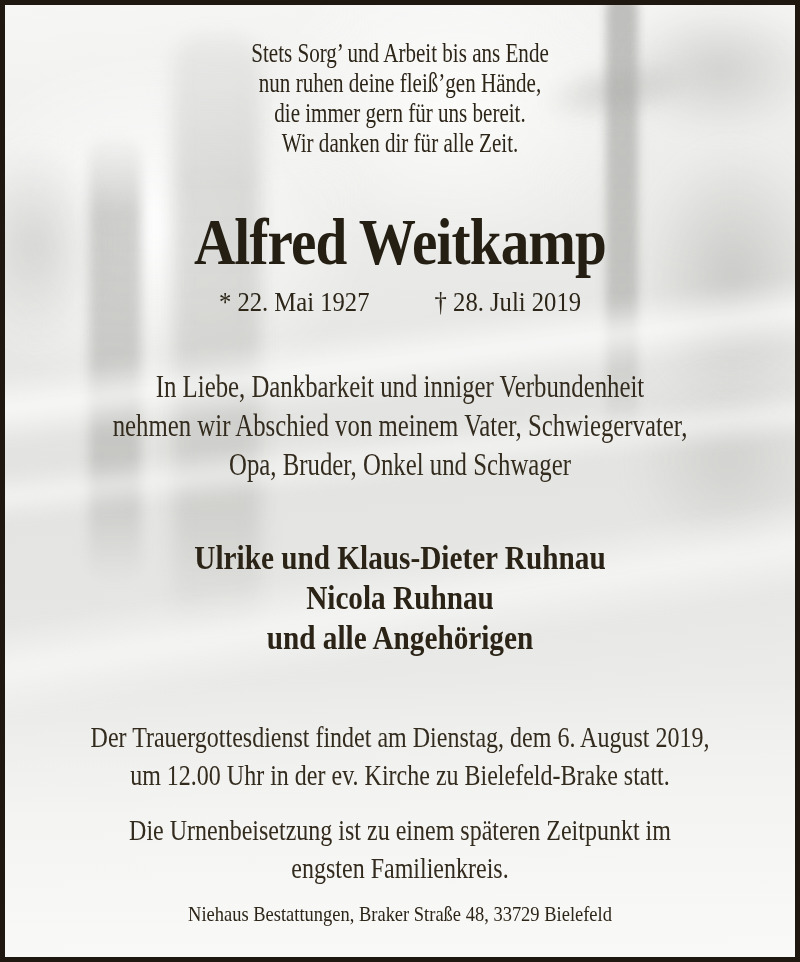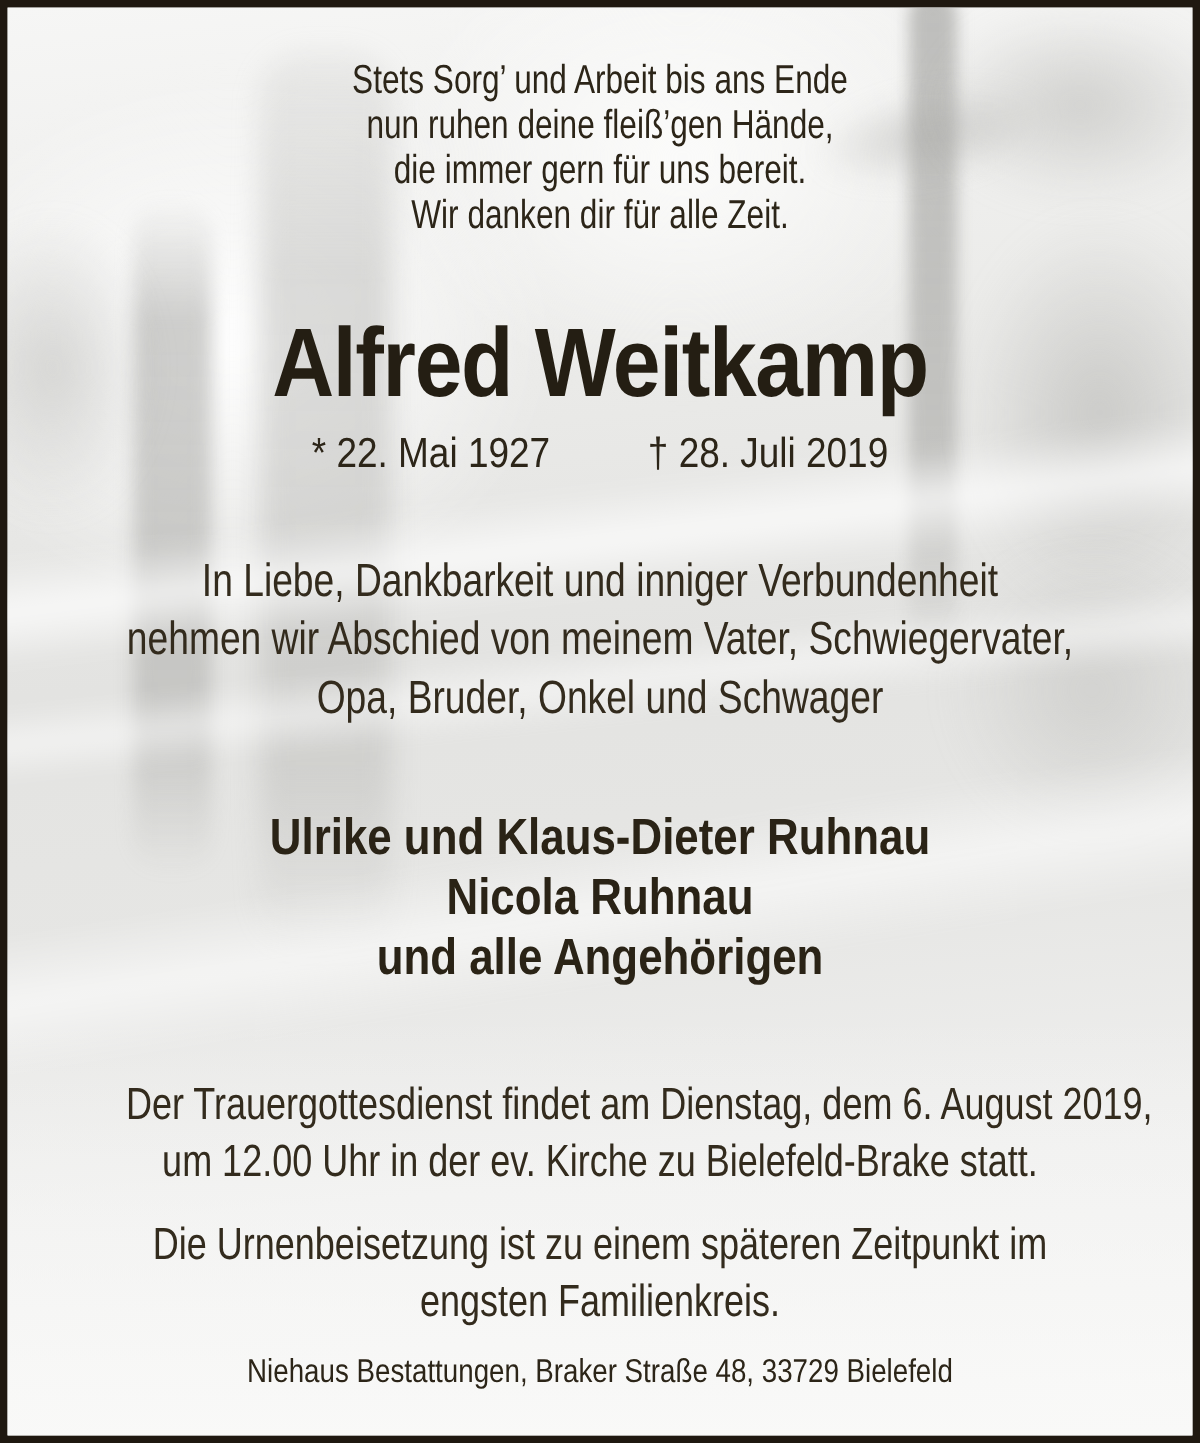--- a/index.html
+++ b/index.html
@@ -10,7 +10,7 @@
     border:5px solid #1f1810;
     background:#e9e9e7;
     overflow:hidden;
-    font-family:Liberation Sans, sans-serif;
+    font-family:Liberation Serif, serif;
     color:#2b2416;
   }
   

